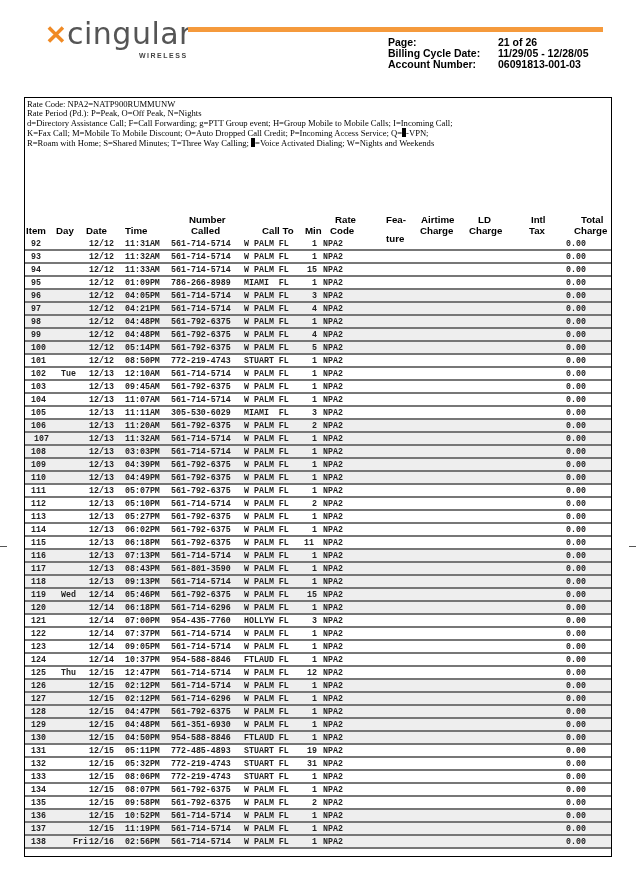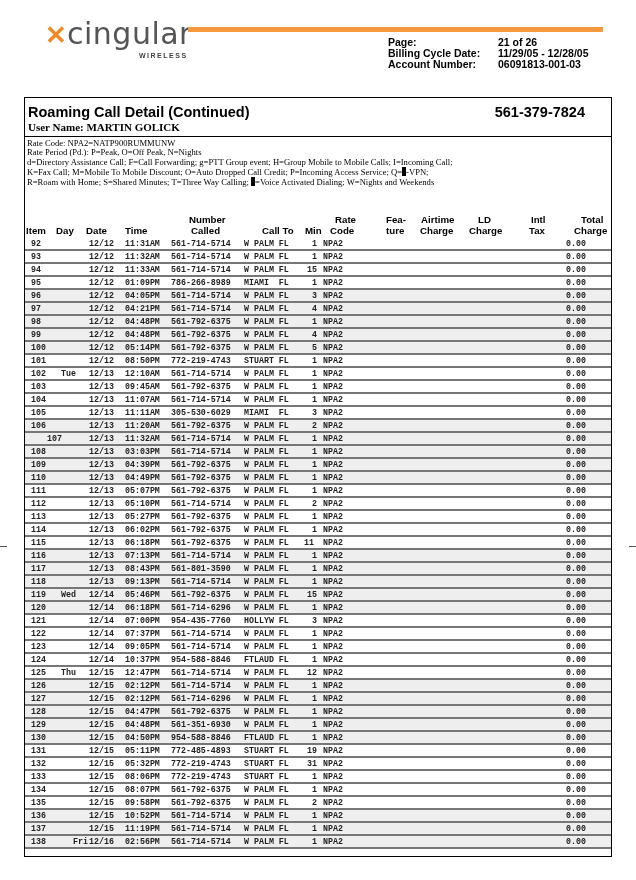--- a/index.html
+++ b/index.html
@@ -59,11 +59,6 @@
 <div class="fold-right"></div>
 
 <div class="box">
-  <div class="title-area">
-    <span class="title">Roaming Call Detail (Continued)</span>
-    <span class="phone">561-379-7824</span>
-    <span class="username">User Name: MARTIN GOLICK</span>
-  </div>
   <div class="legend">
     <div>Rate Code: NPA2=NATP900RUMMUNW</div>
     <div>Rate Period (Pd.): P=Peak, O=Off Peak, N=Nights</div>

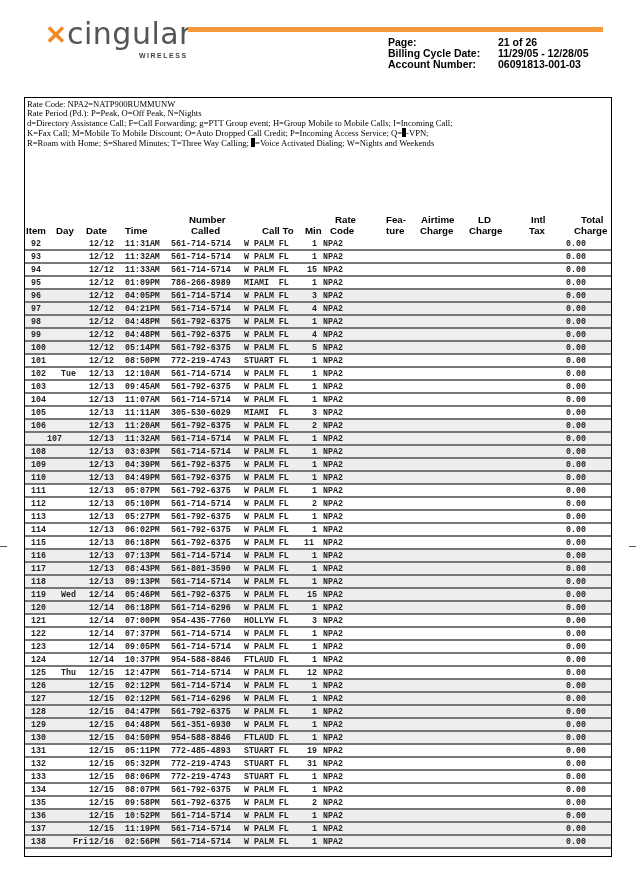--- a/index.html
+++ b/index.html
@@ -79,7 +79,7 @@
     <span class="th" style="left:311px;top:1px">Rate</span>
     <span class="th" style="left:306px;top:12px">Code</span>
     <span class="th" style="left:362px;top:1px">Fea-</span>
-    <span class="th" style="left:362px;top:12px">ture</span>
+    <span class="th" style="left:362px;top:20px">ture</span>
     <span class="th" style="left:397px;top:1px">Airtime</span>
     <span class="th" style="left:396px;top:12px">Charge</span>
     <span class="th" style="left:454px;top:1px">LD</span>

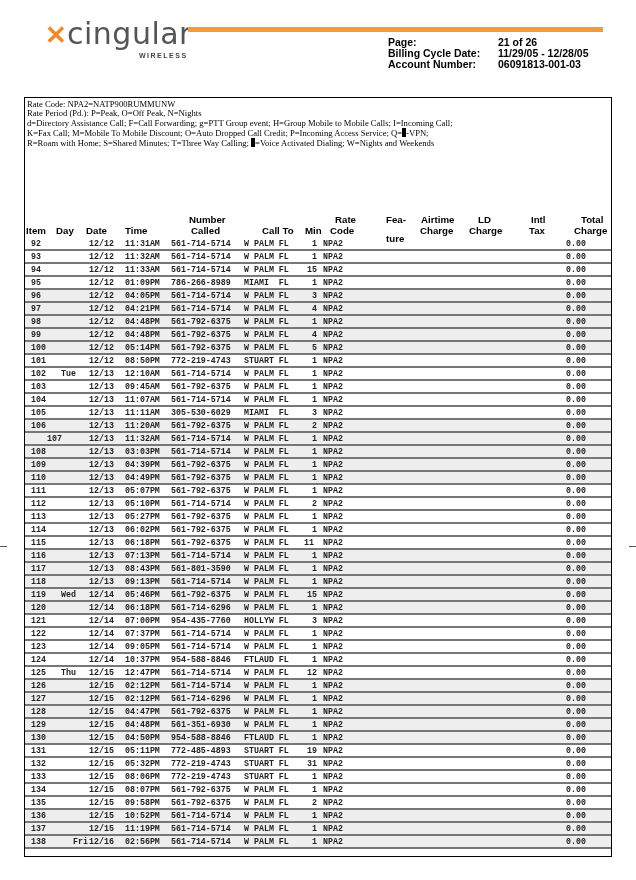--- a/index.html
+++ b/index.html
@@ -257,7 +257,7 @@
     <span style="left:541px">0.00</span>
   </div>
       <div class="row shaded">
-    <span style="left:22px">107</span>
+    <span style="left:9px">107</span>
     <span style="left:36px"></span>
     <span style="left:64px">12/13</span>
     <span style="left:100px">11:32AM</span>

